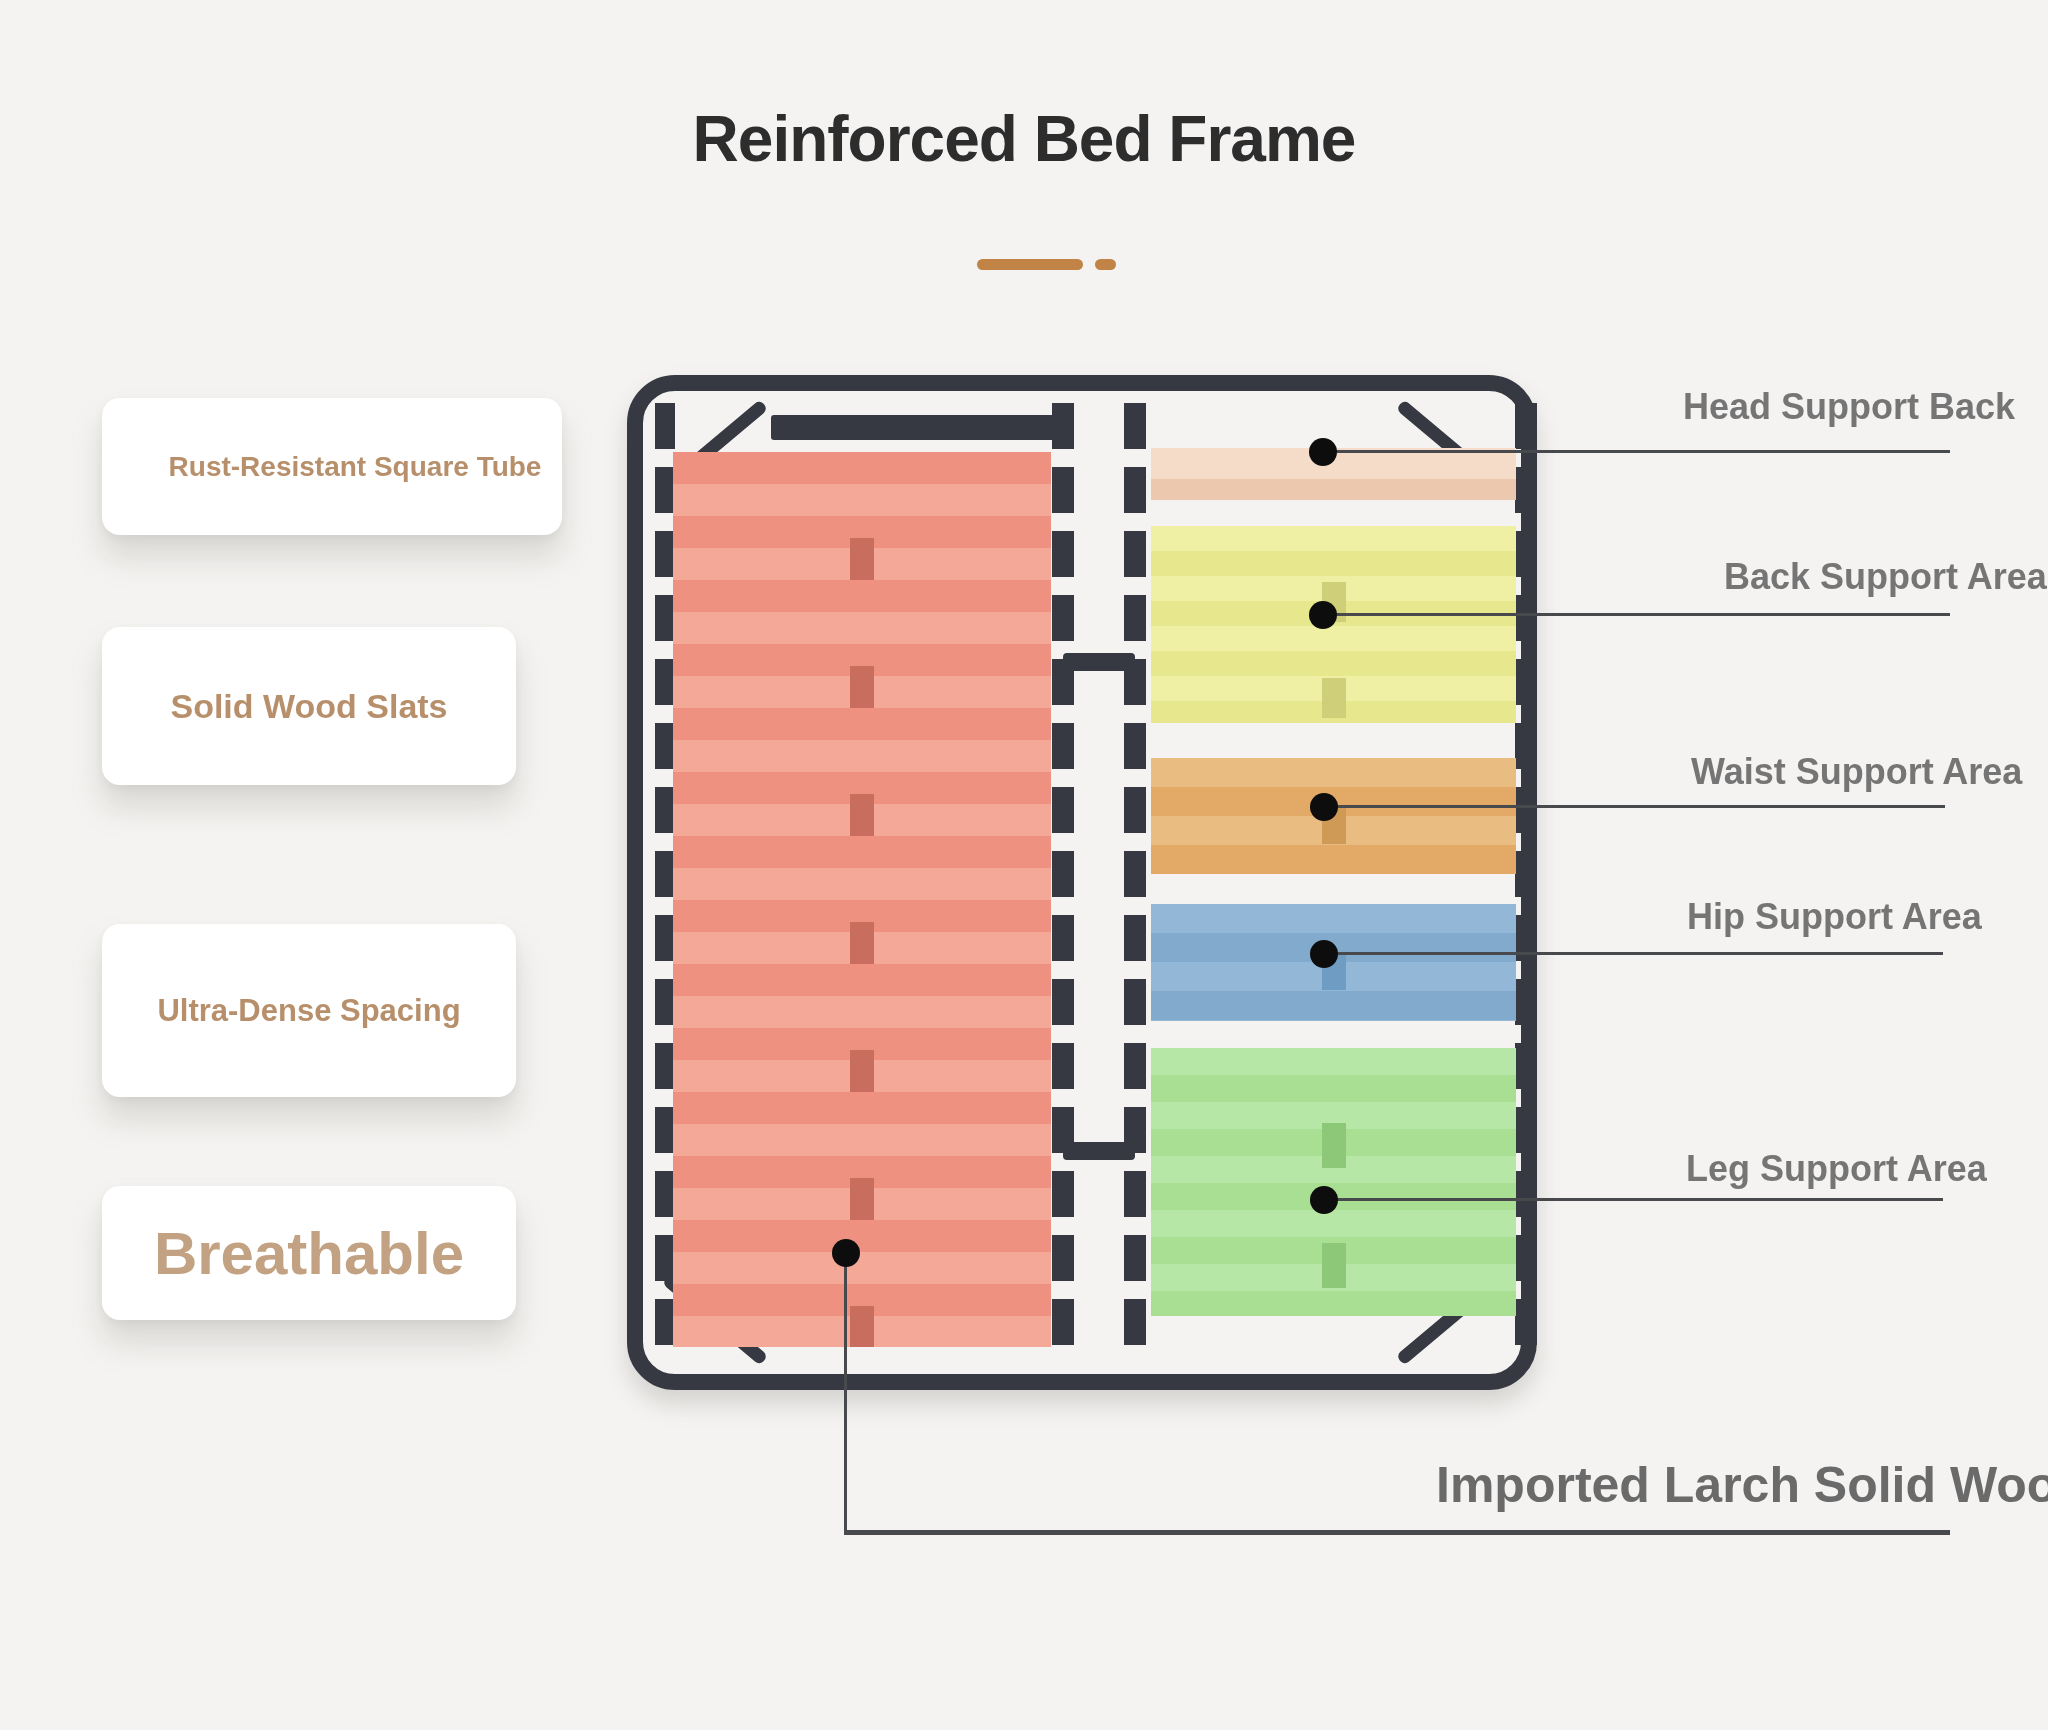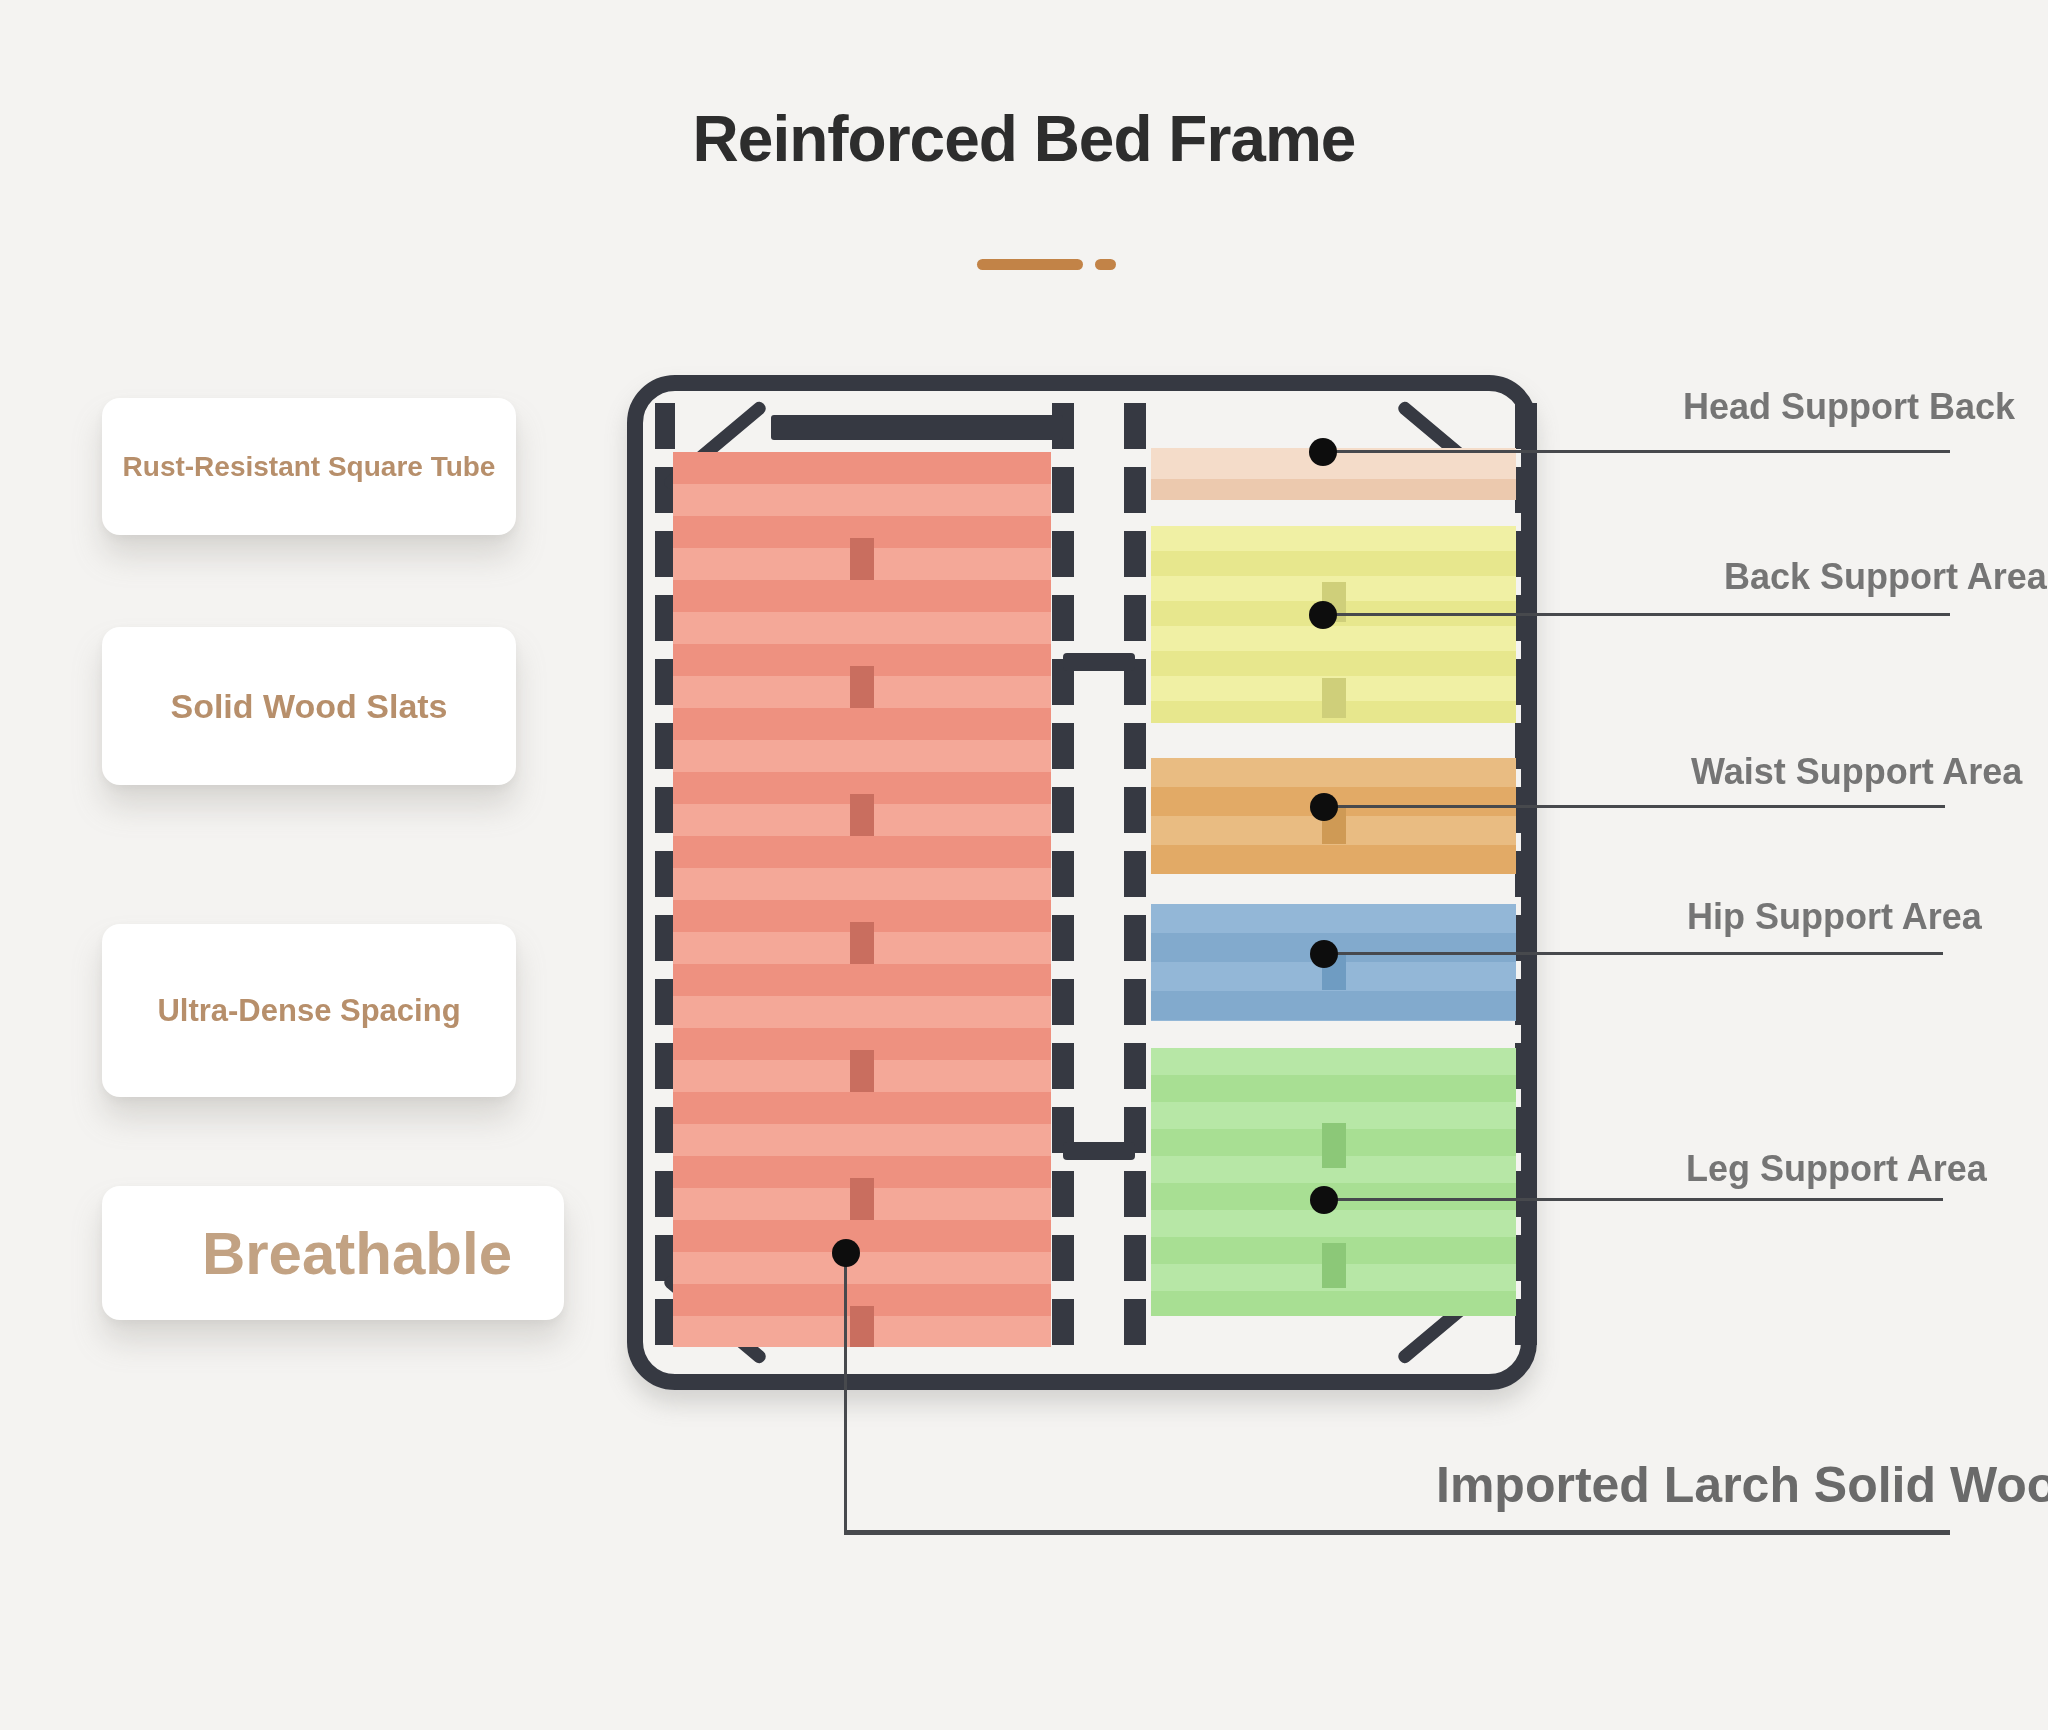--- a/index.html
+++ b/index.html
@@ -38,7 +38,7 @@
     text-align:center;
     color:var(--card-text,#b78f6b);font-weight:700;
   }
-  .card-1{top:398px;height:137px;font-size:28px;}
+  .card-1{top:398px;height:137px;font-size:28px;padding-left:46px;}
   .card-2{top:627px;height:158px;font-size:34px;text-align:center;}
   .card-3{top:924px;height:173px;font-size:31px;}
   .card-4{top:1186px;height:134px;font-size:60px;color:var(--breathable-text,#c2a283);padding-left:48px;}

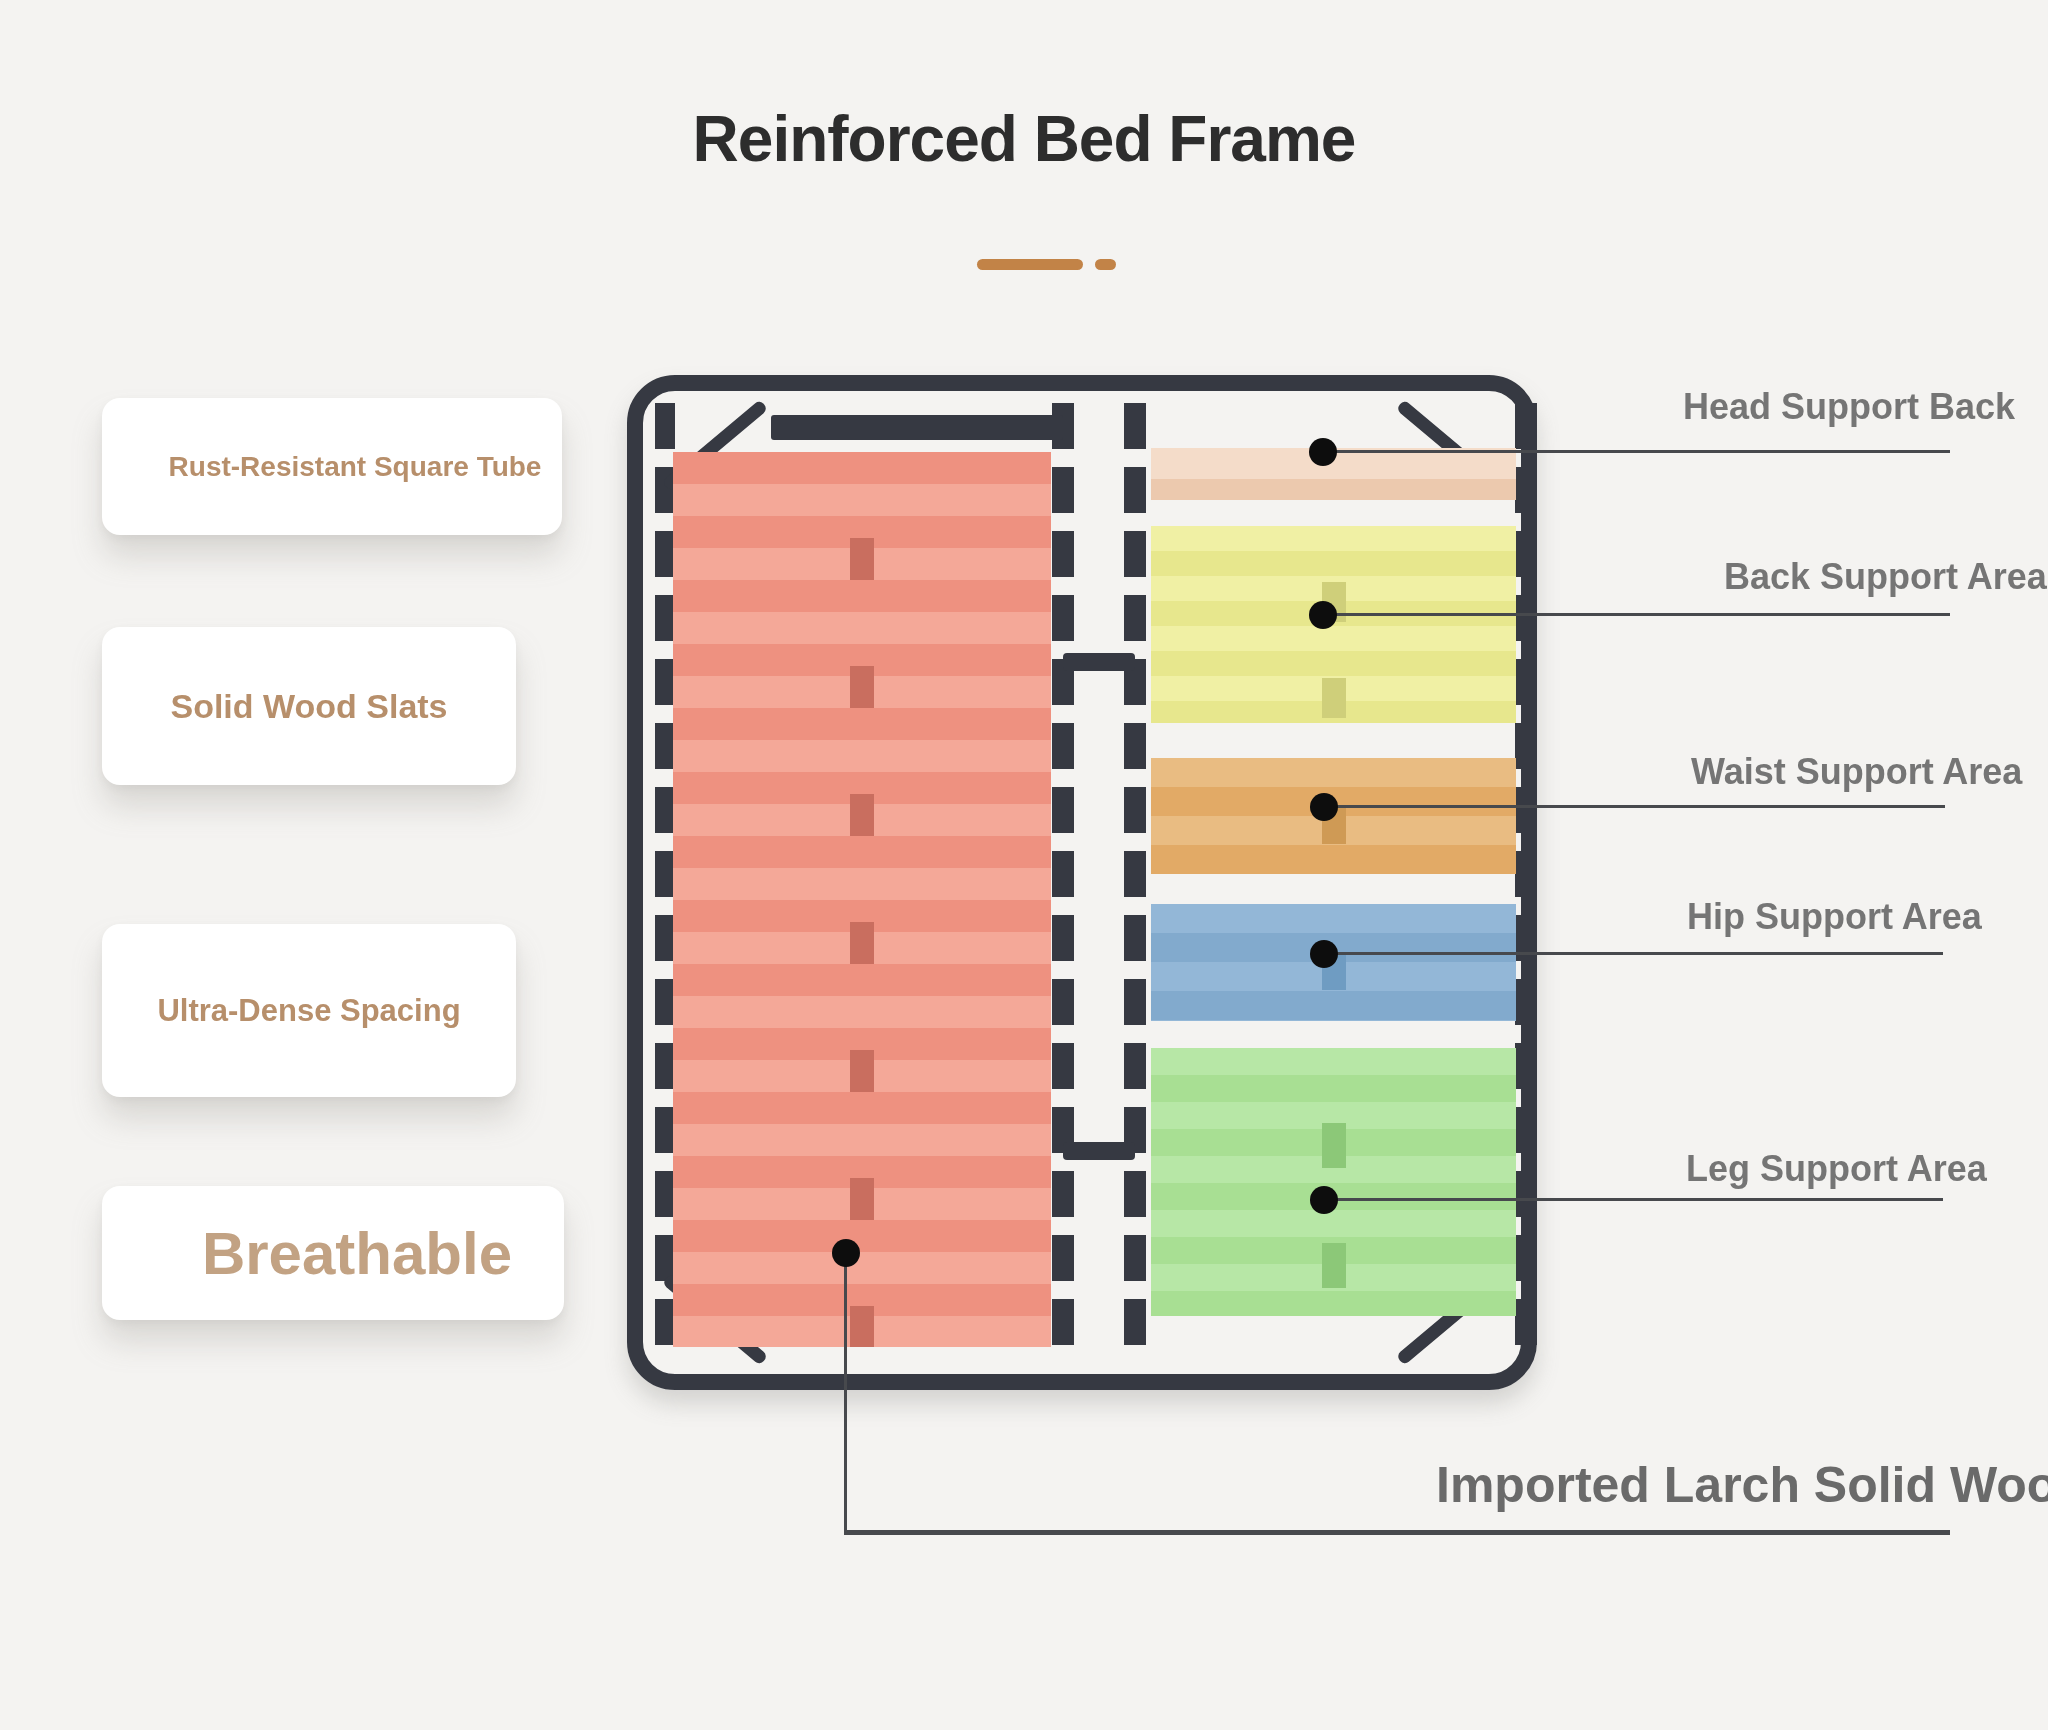--- a/index.html
+++ b/index.html
@@ -41,7 +41,7 @@
   .card-1{top:398px;height:137px;font-size:28px;padding-left:46px;}
   .card-2{top:627px;height:158px;font-size:34px;text-align:center;}
   .card-3{top:924px;height:173px;font-size:31px;}
-  .card-4{top:1186px;height:134px;font-size:60px;color:var(--breathable-text,#c2a283);padding-left:48px;}
+  .card-4{top:1186px;height:134px;font-size:60px;color:var(--breathable-text,#c2a283);}
   
   .bed{
     position:absolute;left:627px;top:375px;width:910px;height:1015px;

